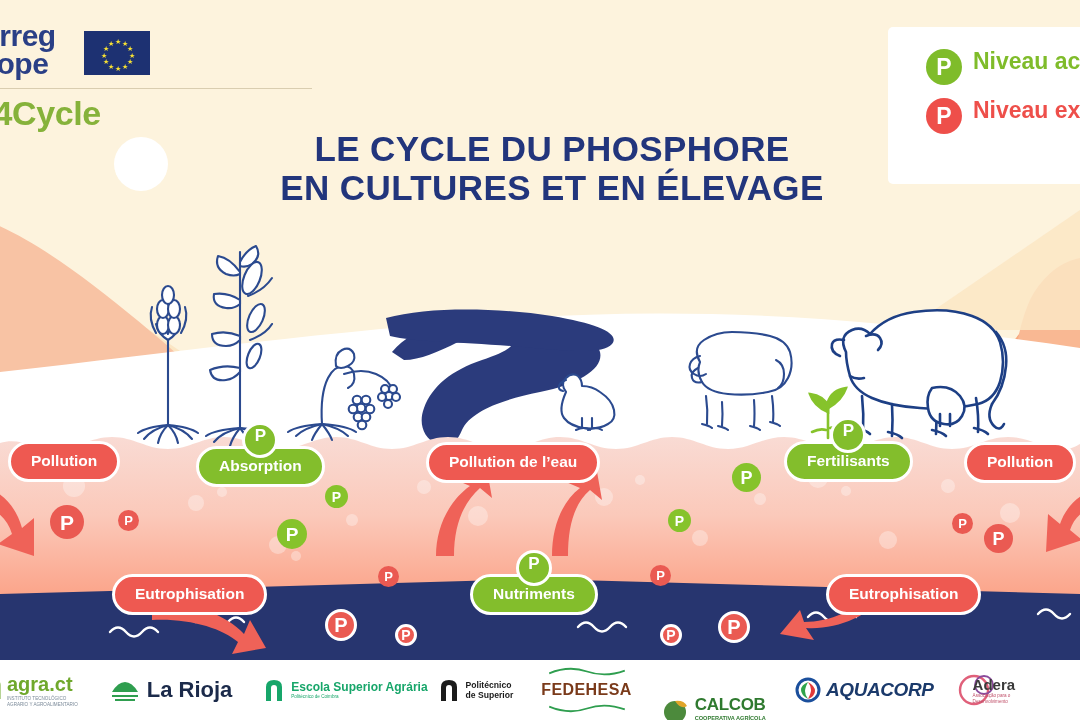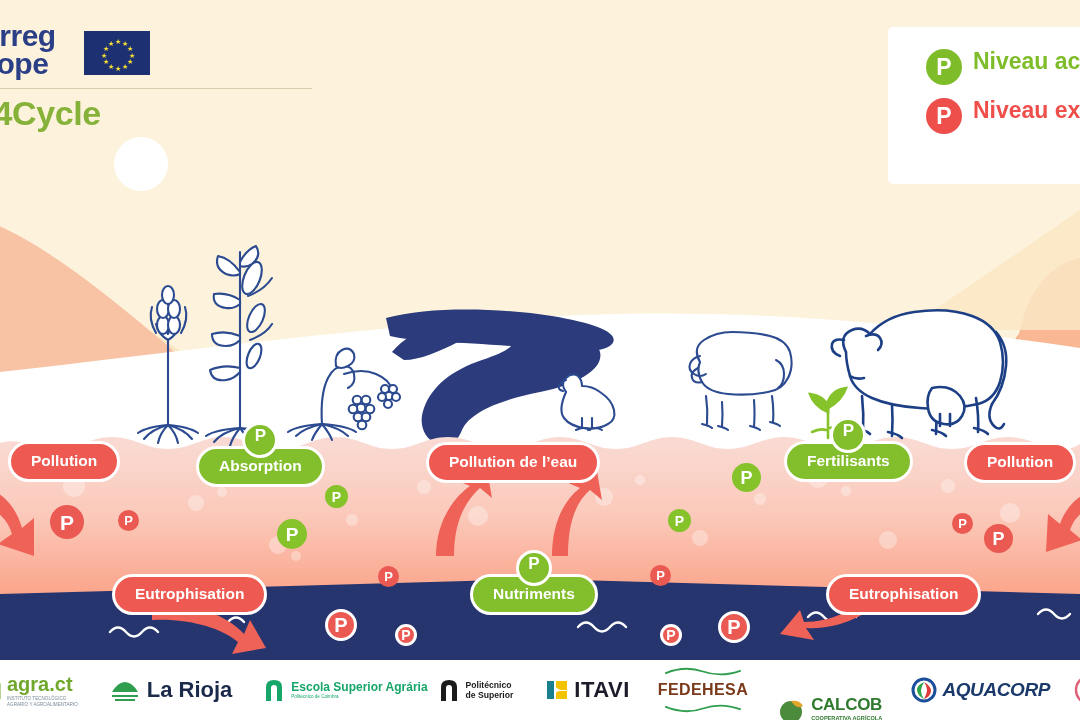--- a/index.html
+++ b/index.html
@@ -402,6 +402,7 @@
   <div class="brand-phos">Phos4Cycle</div>
 
   <div class="main-title">
+    <div>LE CYCLE DU PHOSPHORE</div>
   </div>
 
   <div class="legend-card">

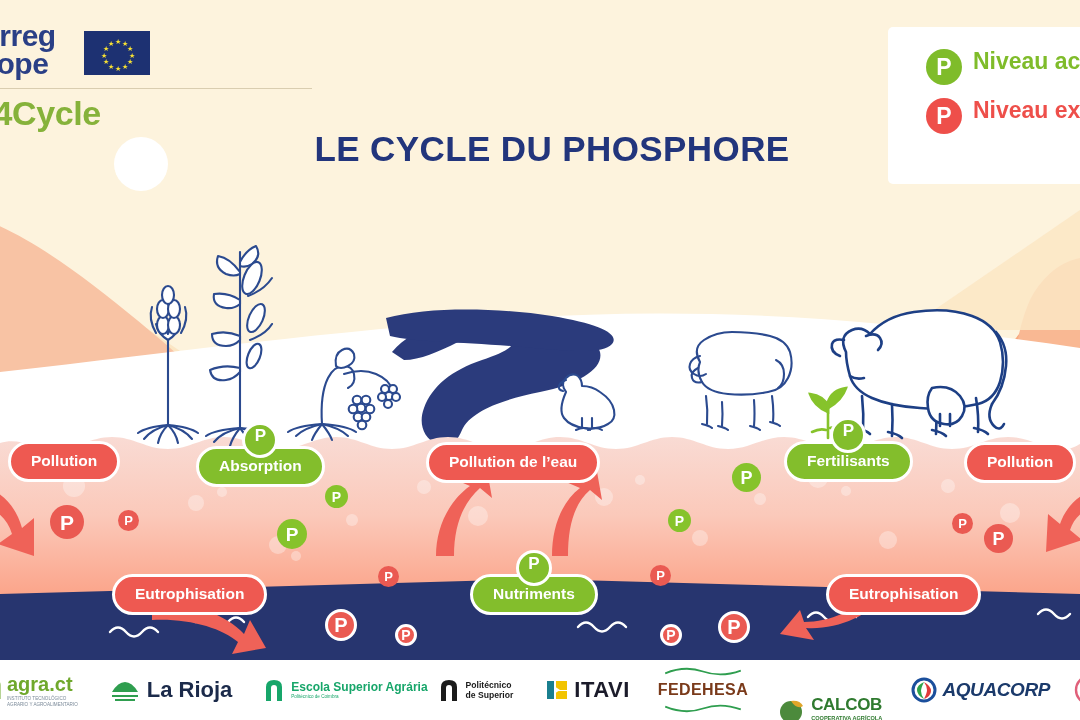--- a/index.html
+++ b/index.html
@@ -403,6 +403,7 @@
 
   <div class="main-title">
     <div>LE CYCLE DU PHOSPHORE</div>
+    <div>EN CULTURES ET EN ÉLEVAGE</div>
   </div>
 
   <div class="legend-card">

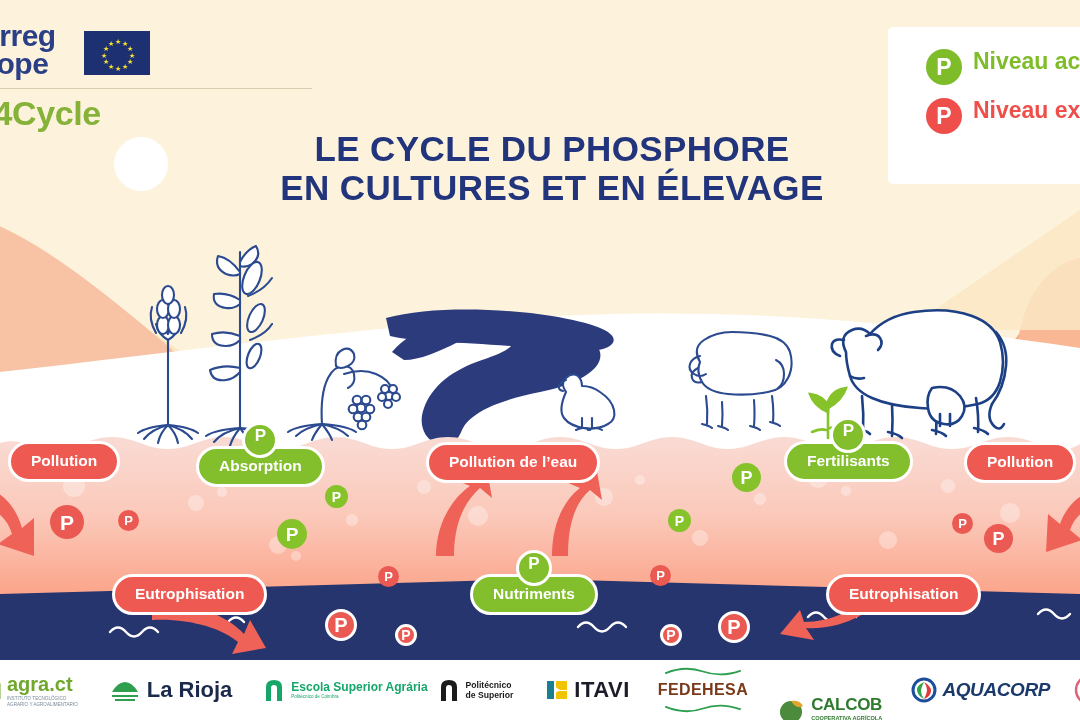--- a/index.html
+++ b/index.html
@@ -497,15 +497,6 @@
       </div>
     </div>
 
-    <div class="logo" style="margin-left:32px;">
-      <svg width="24" height="26" viewBox="0 0 24 26">
-        <rect x="2" y="4" width="7" height="18" fill="#1a7f8f"></rect>
-        <path d="M11 4 L22 4 L22 13 L11 13 Z" fill="#f2c400"></path>
-        <path d="M11 14 L22 14 L22 22 L11 22 Z" fill="#f2c400"></path>
-        <path d="M9 9 L15 13 L9 17 Z" fill="#ffffff"></path>
-      </svg>
-      <div class="logo-txt" style="font-size:22px;color:#1b1b2a;letter-spacing:0.5px;">ITAVI</div>
-    </div>
 
     <div class="logo logo-stack" style="margin-left:28px;">
       <svg width="88" height="10" viewBox="0 0 88 10">

